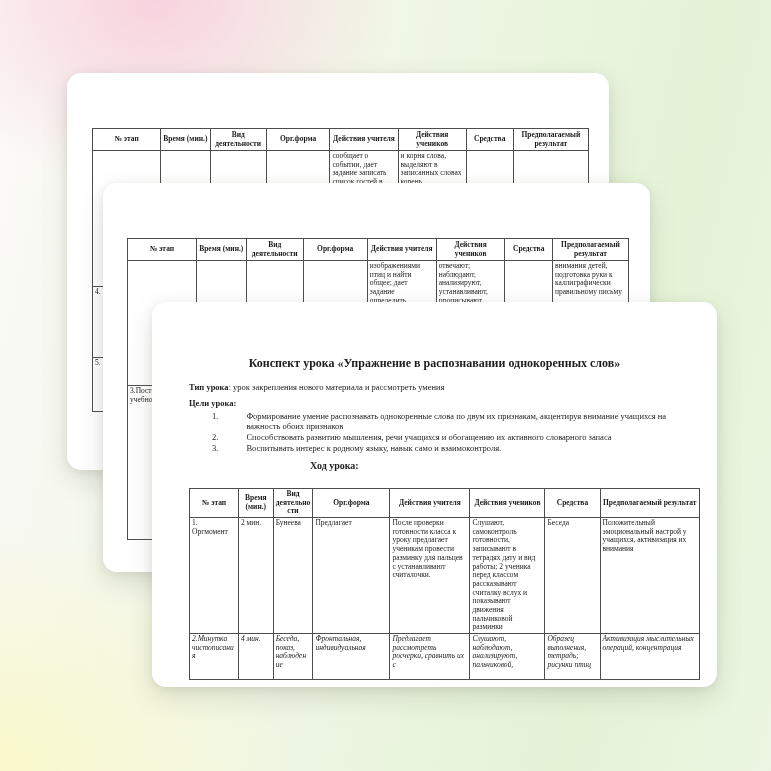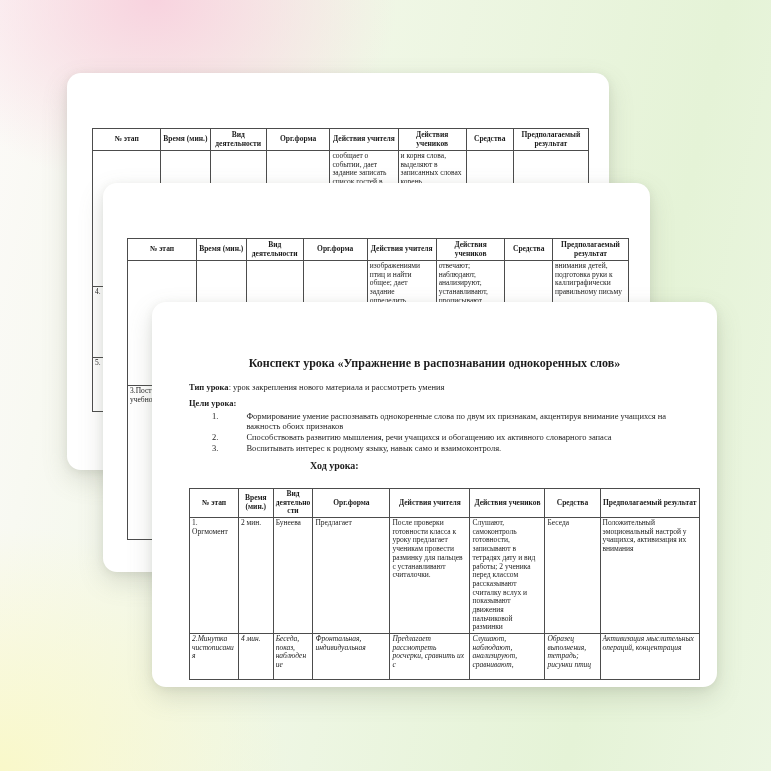--- a/index.html
+++ b/index.html
@@ -219,7 +219,7 @@
       <td>Беседа, показ, наблюдение</td>
       <td>Фронтальная, индивидуальная</td>
       <td>Предлагает рассмотреть росчерки, сравнить их с</td>
-      <td>Слушают, наблюдают, анализируют, сравнивают,</td>
+      <td>Слушают, наблюдают, анализируют, пальчиковой,</td>
       <td>Образец выполнения, тетрадь; рисунки птиц</td>
       <td>Активизация мыслительных операций, концентрация</td>
     </tr>

